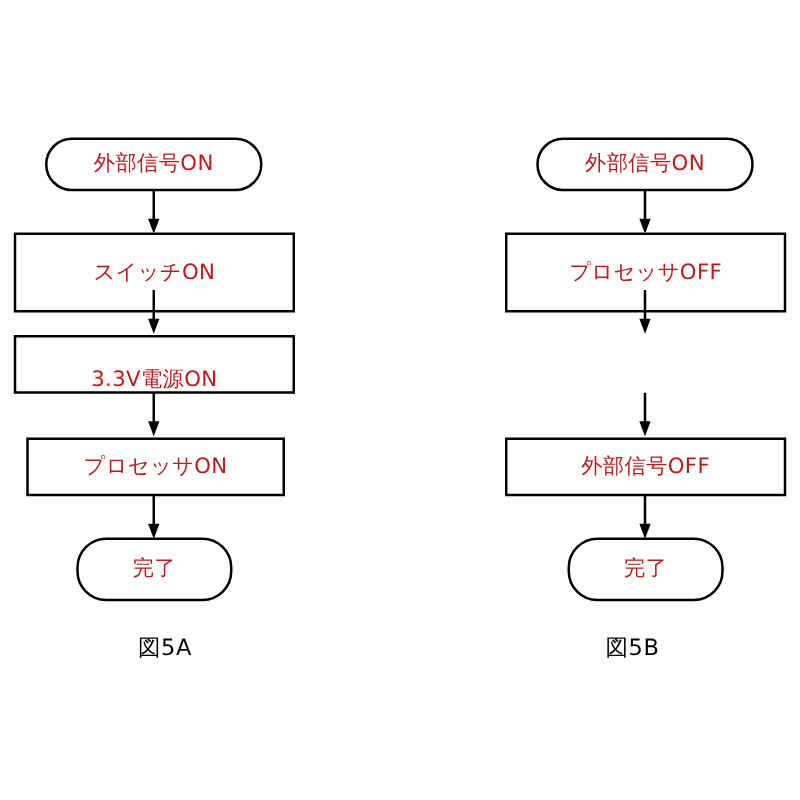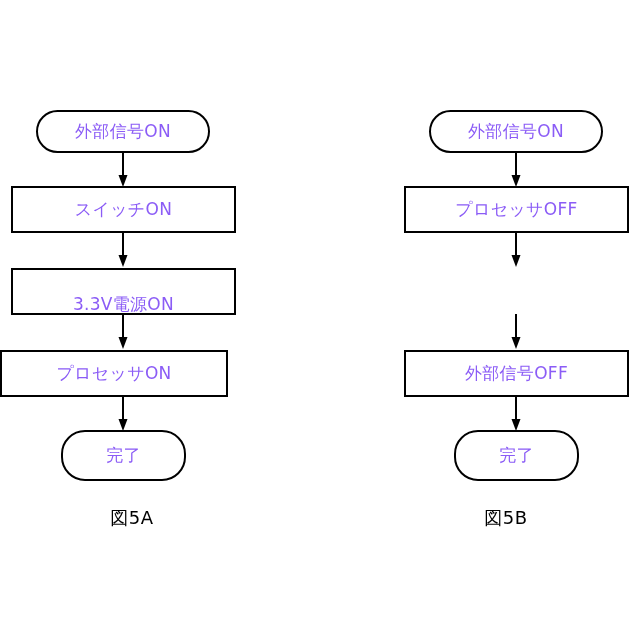--- a/index.html
+++ b/index.html
@@ -45,7 +45,7 @@
     font-size: 17px;
     letter-spacing: 0.3px;
     white-space: nowrap;
-    color: #8b5cf6;
+    color: #b91c1c;
   }
   .node.terminal {
     border-radius: 24px;

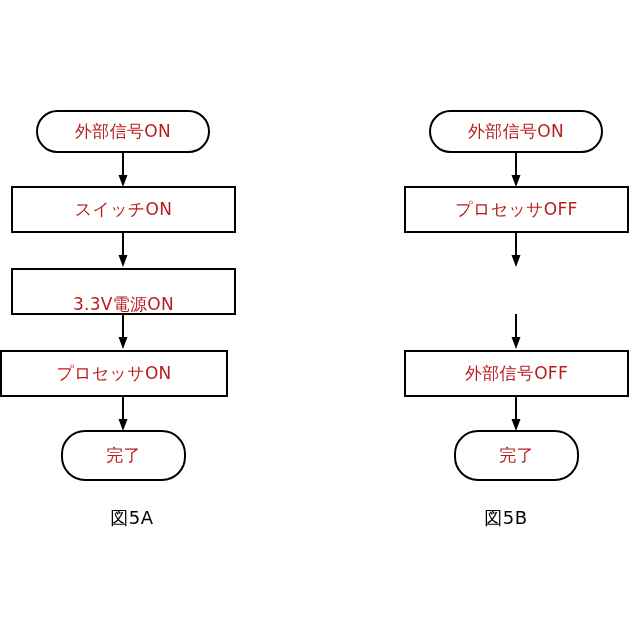--- a/index.html
+++ b/index.html
@@ -56,7 +56,7 @@
 
   
   .n-start   { left: 36px;  top: 110px; width: 174px; height: 43px; }
-  .n-step1   { left: 11px;  top: 186px; width: 225px; height: 47px; }
+  .n-step1   { left: 11px;  top: 186px; width: 225px; height: 64px; }
   .n-step2   { left: 11px;  top: 268px; width: 225px; height: 47px; align-items: flex-end; }
   .n-step3   { left: 0;  top: 350px; width: 228px; height: 47px; }
   .n-end     { left: 61px;  top: 430px; width: 125px; height: 51px; }

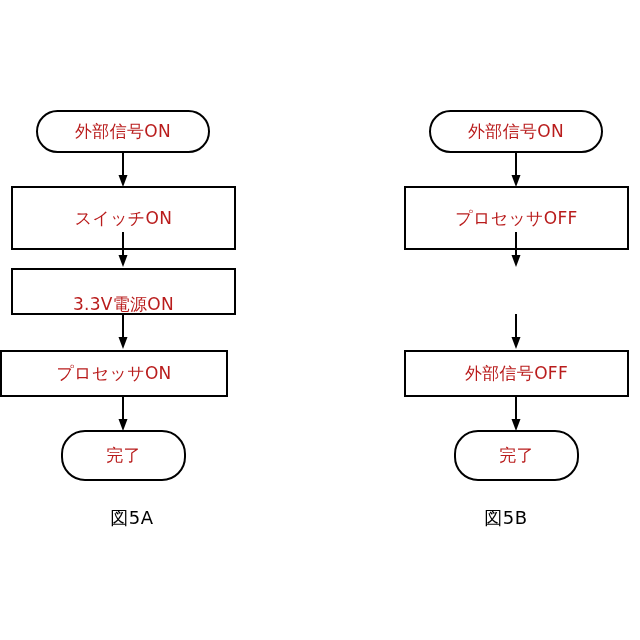--- a/index.html
+++ b/index.html
@@ -58,7 +58,7 @@
   .n-start   { left: 36px;  top: 110px; width: 174px; height: 43px; }
   .n-step1   { left: 11px;  top: 186px; width: 225px; height: 64px; }
   .n-step2   { left: 11px;  top: 268px; width: 225px; height: 47px; align-items: flex-end; }
-  .n-step3   { left: 0;  top: 350px; width: 228px; height: 47px; }
+  .n-step3   { left: 21px;  top: 350px; width: 207px; height: 47px; }
   .n-end     { left: 61px;  top: 430px; width: 125px; height: 51px; }
 
   

